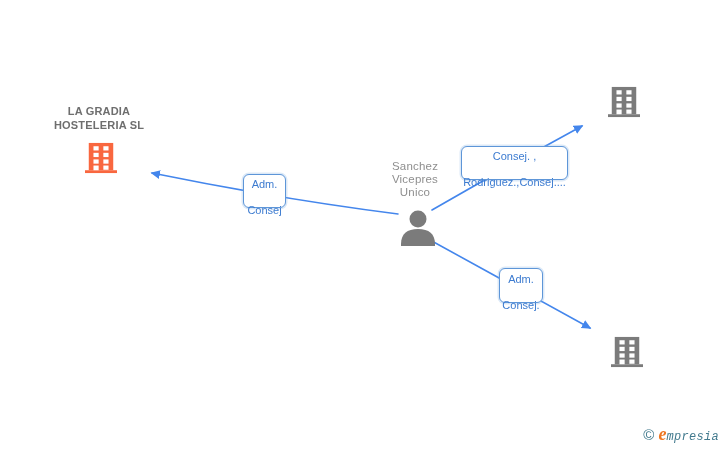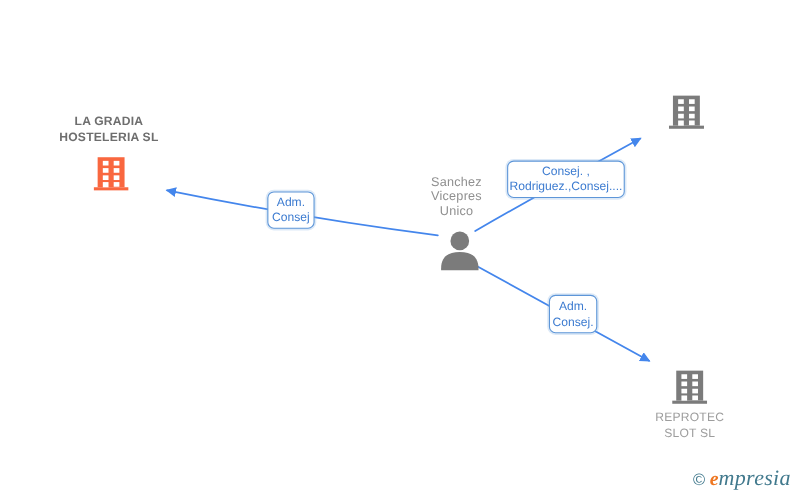--- a/index.html
+++ b/index.html
@@ -30,7 +30,7 @@
     color:var(--box-text-blue);font-size:11px;line-height:14px;text-align:center;
     display:flex;flex-direction:column;justify-content:center;
   }
-  .edge-box div{white-space:pre;}
+  .edge-box div{white-space:pre;margin-top:12px;}
 
   .watermark{
     position:absolute;right:9px;bottom:4px;z-index:2;

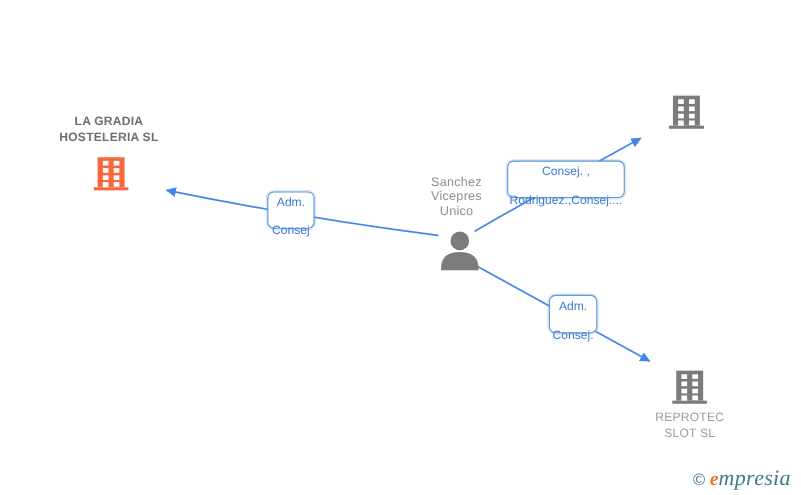--- a/index.html
+++ b/index.html
@@ -95,10 +95,6 @@
         <use href="#building"></use>
       </svg>
   </div>
-  <div class="node-label company-normal" style="left:547px;top:373px;width:160px;">
-    <div>REPROTEC</div>
-    <div>SLOT SL</div>
-  </div>
 
   <div class="node-label person-name" style="left:335px;top:160px;width:160px;">
     <div>Sanchez</div>

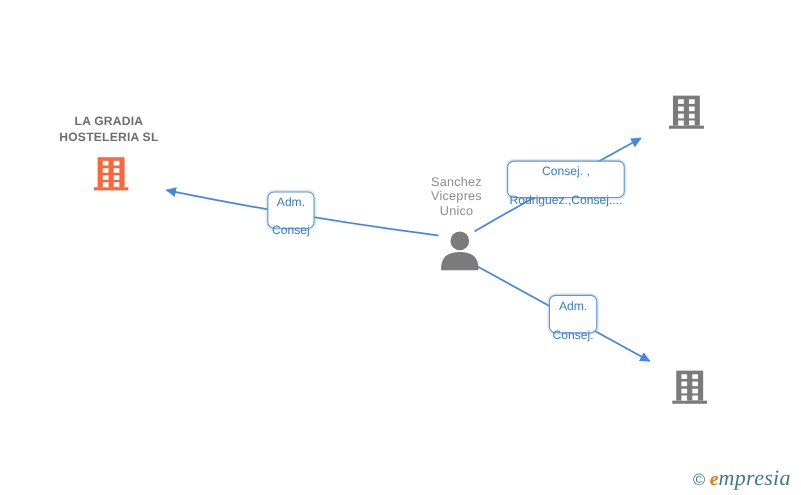--- a/index.html
+++ b/index.html
@@ -38,7 +38,7 @@
   }
   .wm-copy{color:var(--wm-teal);font-family:"Liberation Sans",sans-serif;}
   .wm-e{font-family:"Liberation Serif",serif;font-style:italic;font-weight:bold;font-size:18px;color:var(--wm-orange);}
-  .wm-rest{font-family:Liberation Serif, serif;font-style:italic;font-size:20px;color:var(--wm-teal);letter-spacing:.3px;}
+  .wm-rest{font-family:Liberation Mono, monospace;font-style:italic;font-size:12px;color:var(--wm-teal);letter-spacing:.3px;}
 </style>
 </head>
 <body>

